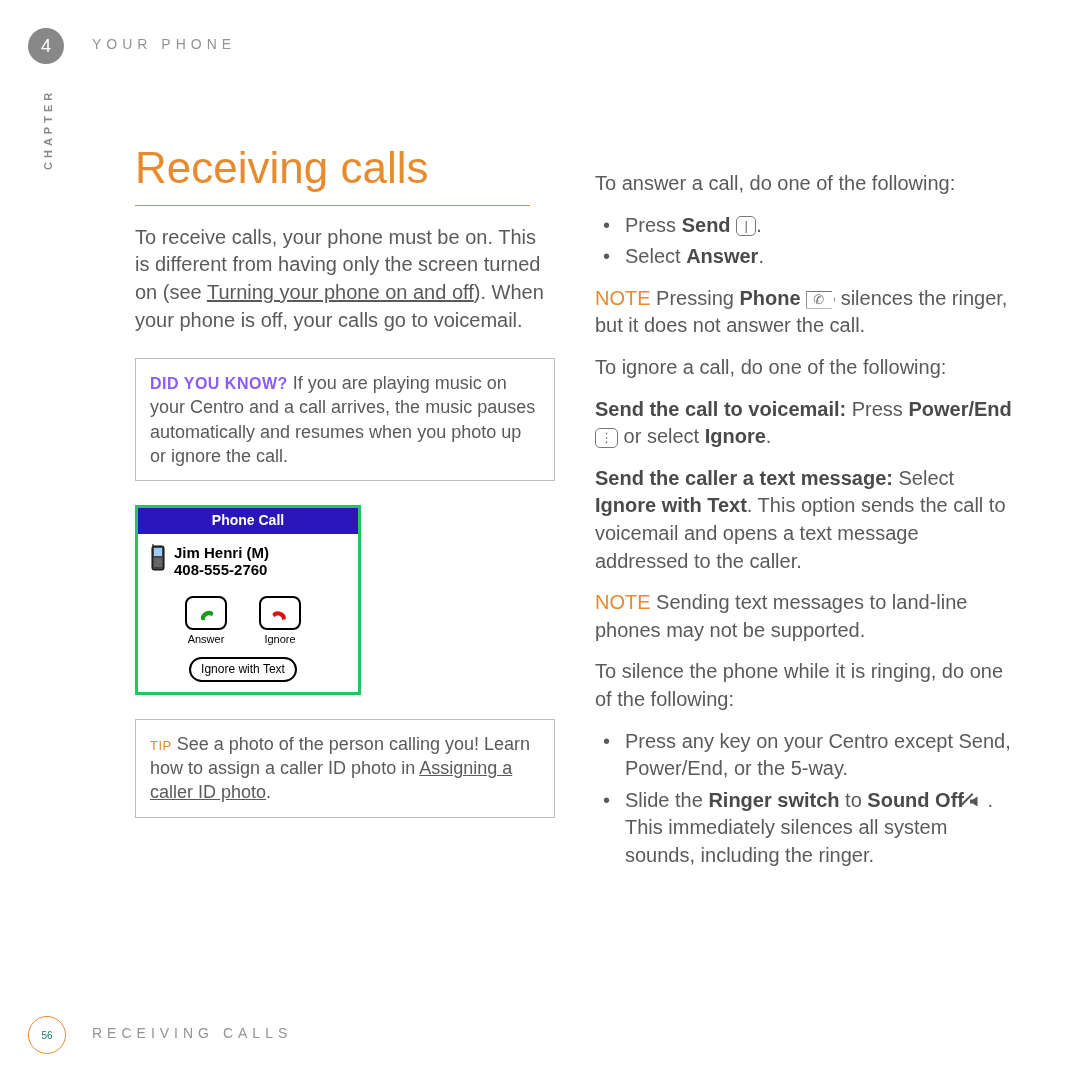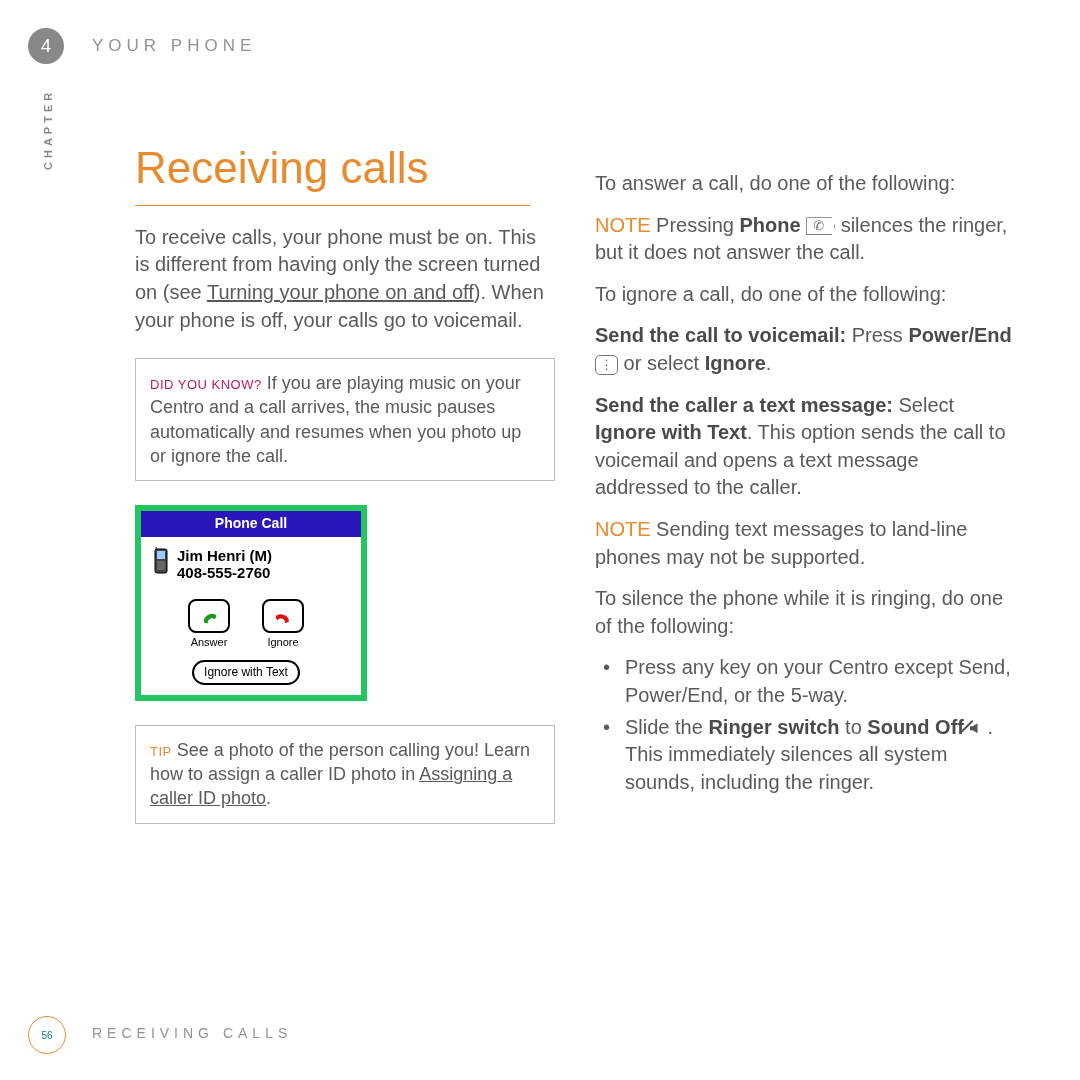--- a/index.html
+++ b/index.html
@@ -42,7 +42,7 @@
     position: absolute;
     left: 92px;
     top: 36px;
-    font-size: 17px;
+    font-size: 14px;
     letter-spacing: 5px;
     color: #939393;
   }

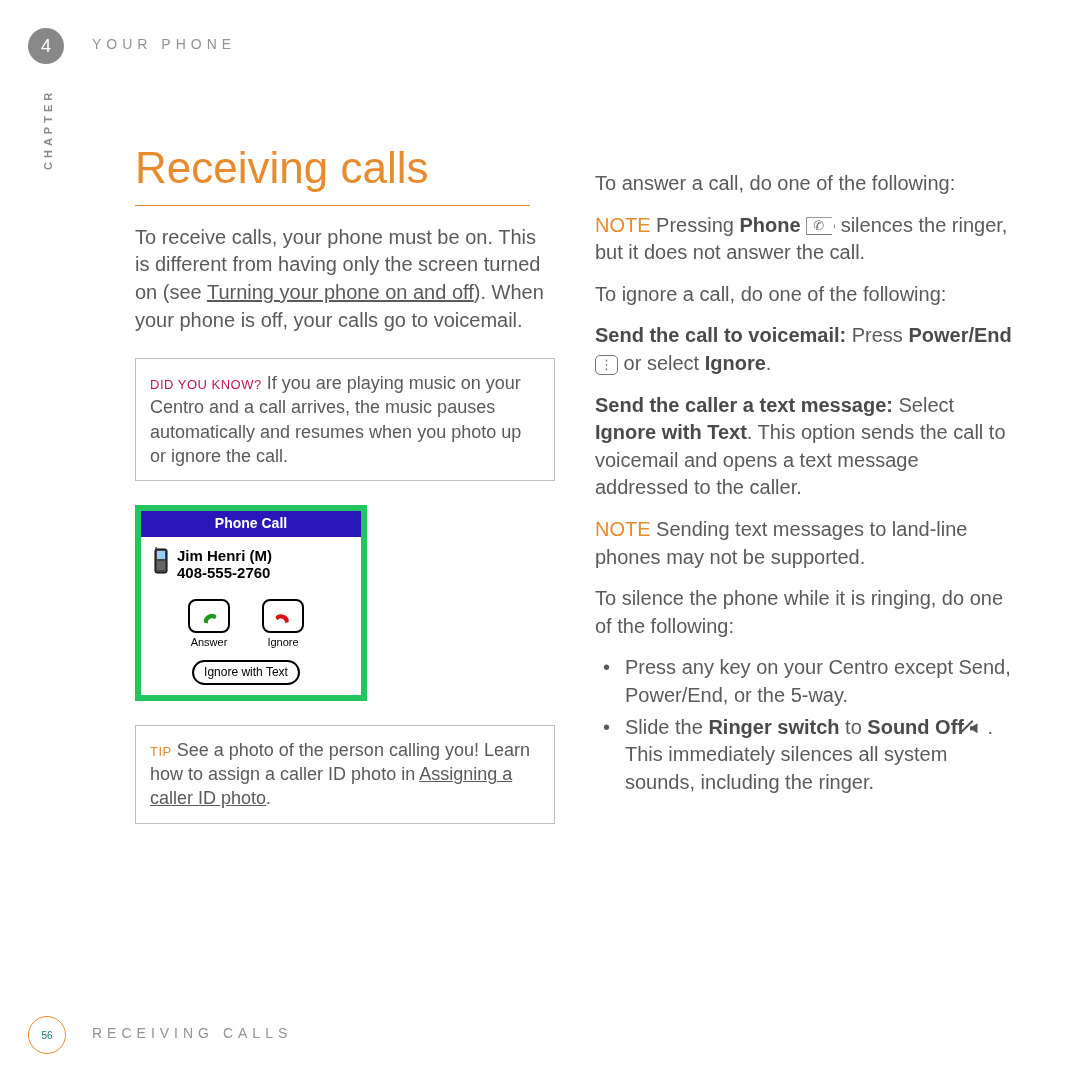--- a/index.html
+++ b/index.html
@@ -228,6 +228,14 @@
 
   <div class="col" style="padding-top:18px;">
     <p>To answer a call, do one of the following:</p>
+    <ul class="bullets">
+      <li>
+        <span>Press </span><b>Send</b><span> </span><span class="key">|</span><span>.</span>
+      </li>
+      <li>
+        <span>Select </span><b>Answer</b><span>.</span>
+      </li>
+    </ul>
 
     <p>
       <span class="note">NOTE</span><span> Pressing </span><b>Phone</b><span> </span><span class="key-wide">✆</span><span> silences the ringer, but it does not answer the call.</span>

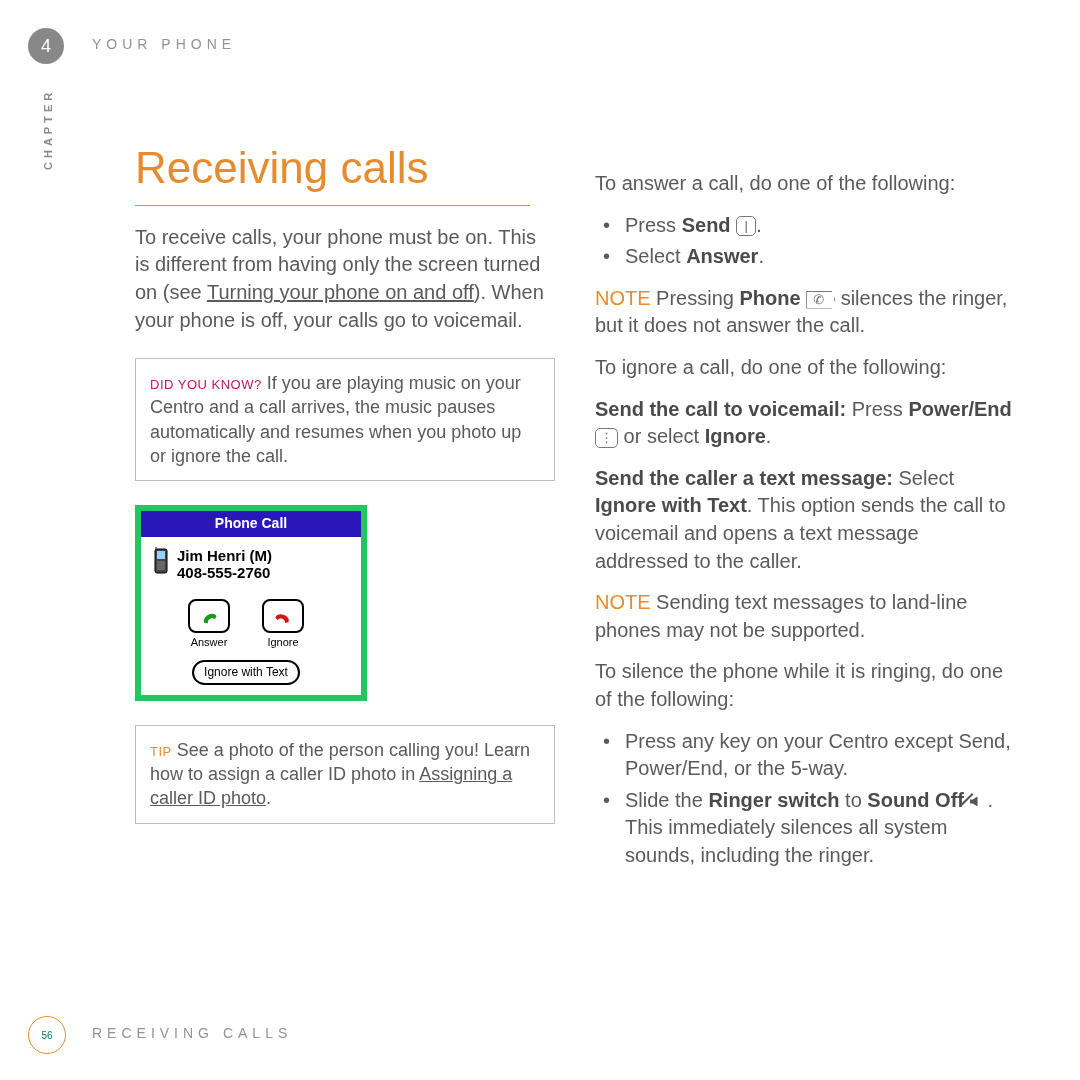--- a/index.html
+++ b/index.html
@@ -102,7 +102,7 @@
     font-size: 18px;
     line-height: 1.35;
   }
-  .dyk { color: #be185d; font-weight: normal; font-size: 13px; letter-spacing: 0.5px; }
+  .dyk { color: #8b5cf6; font-weight: bold; font-size: 16px; letter-spacing: 0.5px; }
   .tip { color: #e78b2f; font-weight: normal; font-size: 13px; letter-spacing: 0.5px; }
   .note { color: #e78b2f; font-weight: normal; }
   ul.bullets { list-style: none; padding: 0; margin: 8px 0; }

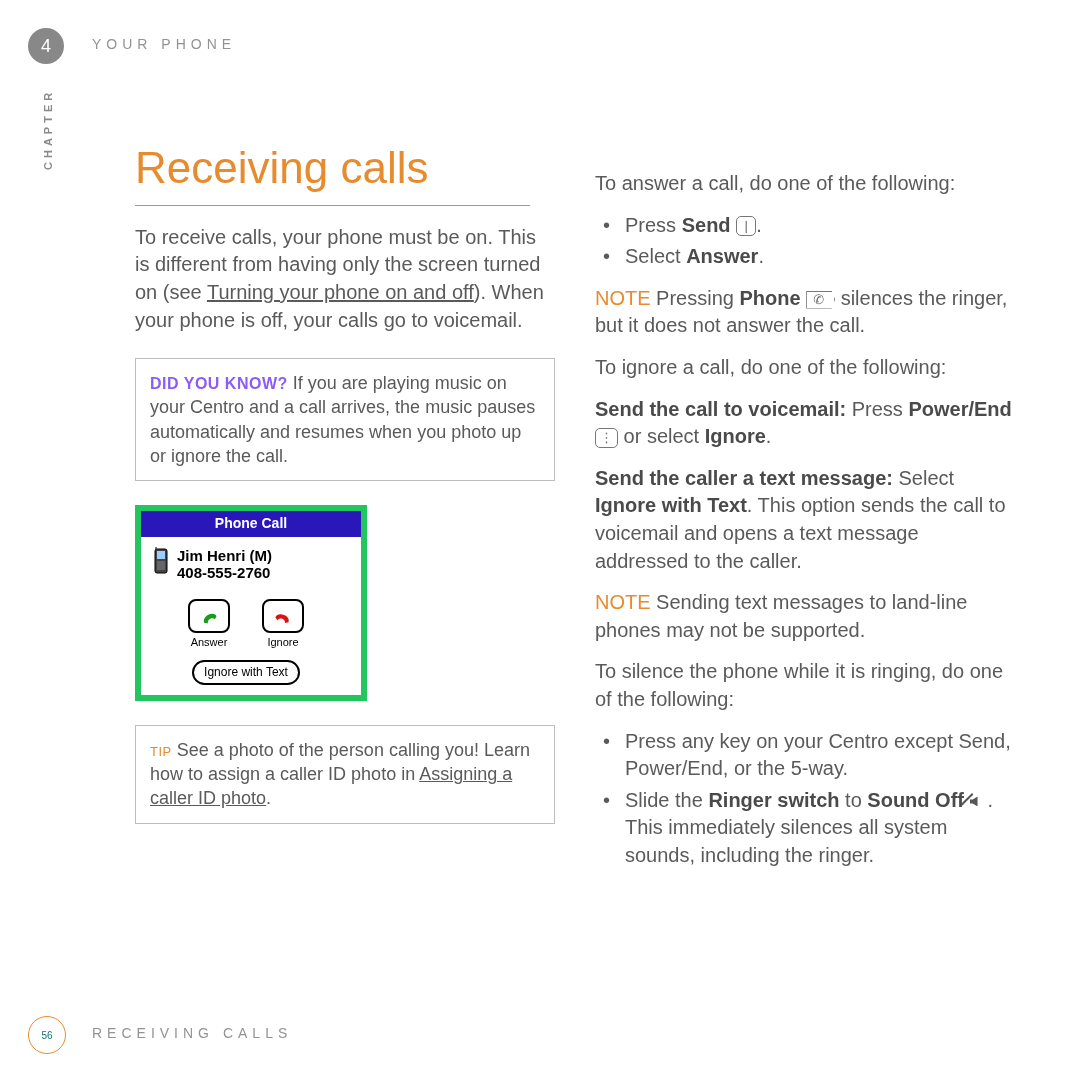--- a/index.html
+++ b/index.html
@@ -113,7 +113,7 @@
   
   .phone {
     width: 220px;
-    border: 6px solid #22c55e;
+    border: 3px solid #22c55e;
     background: #fff;
     margin: 7px 0 20px 0;
     font-family: Arial, sans-serif;

